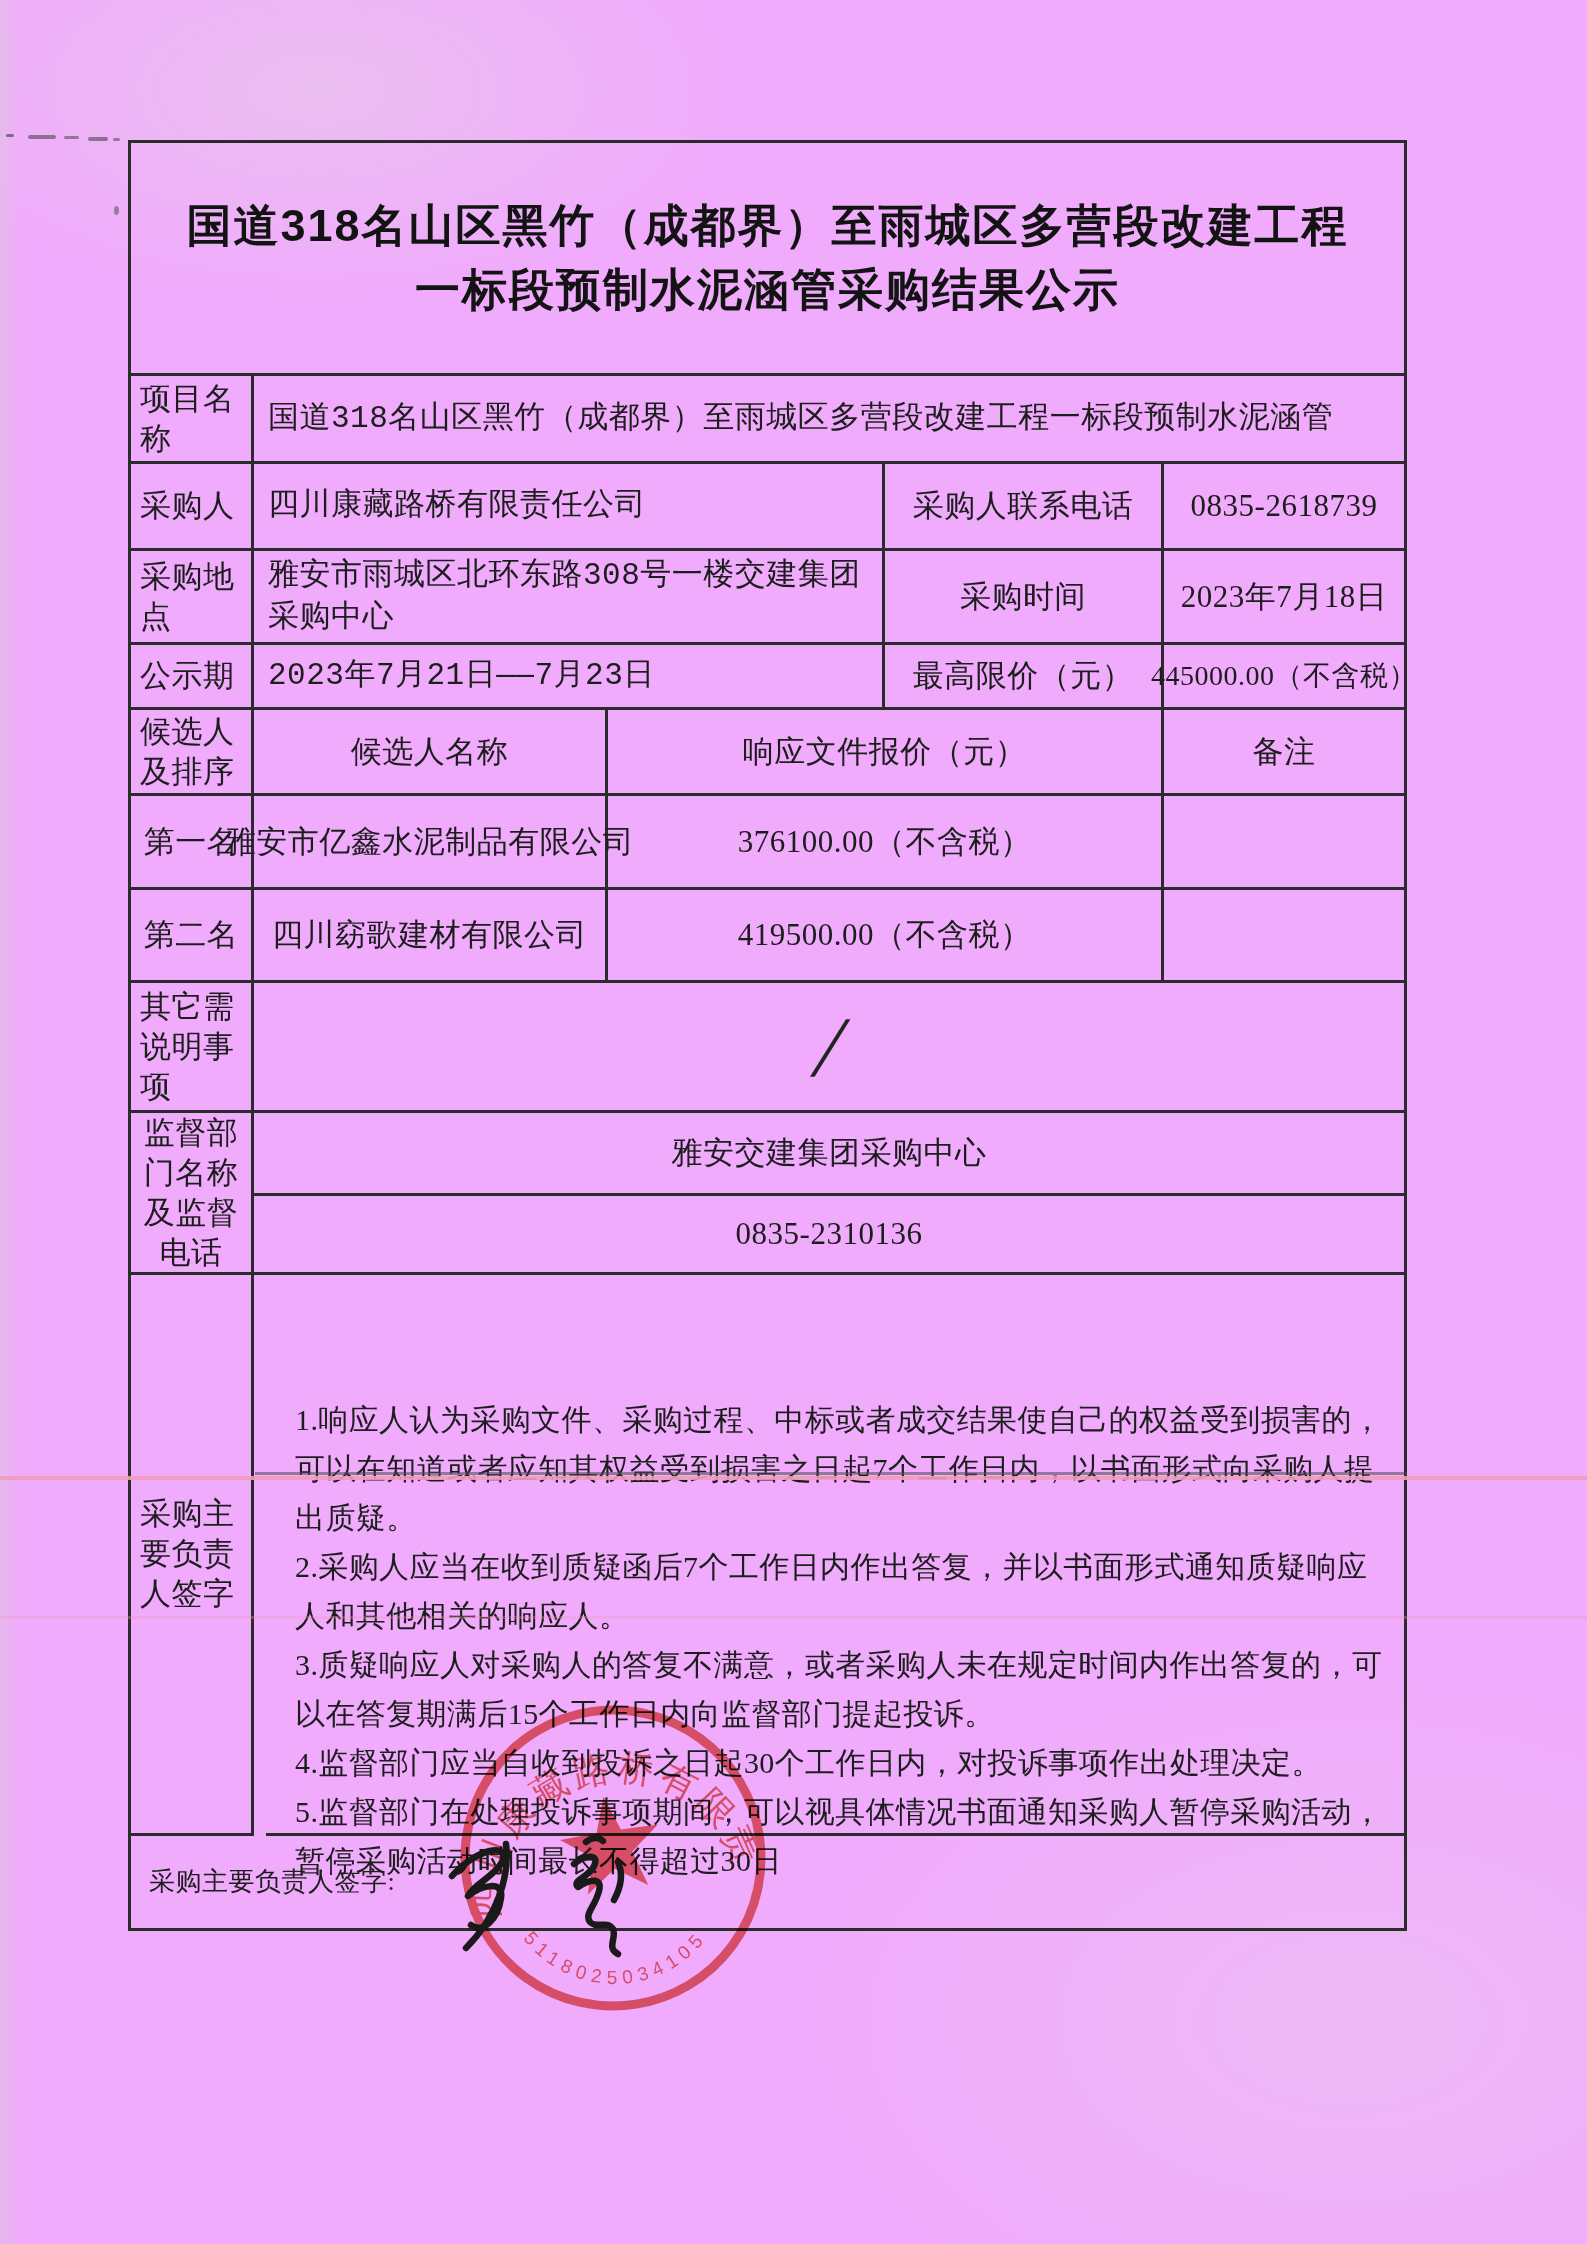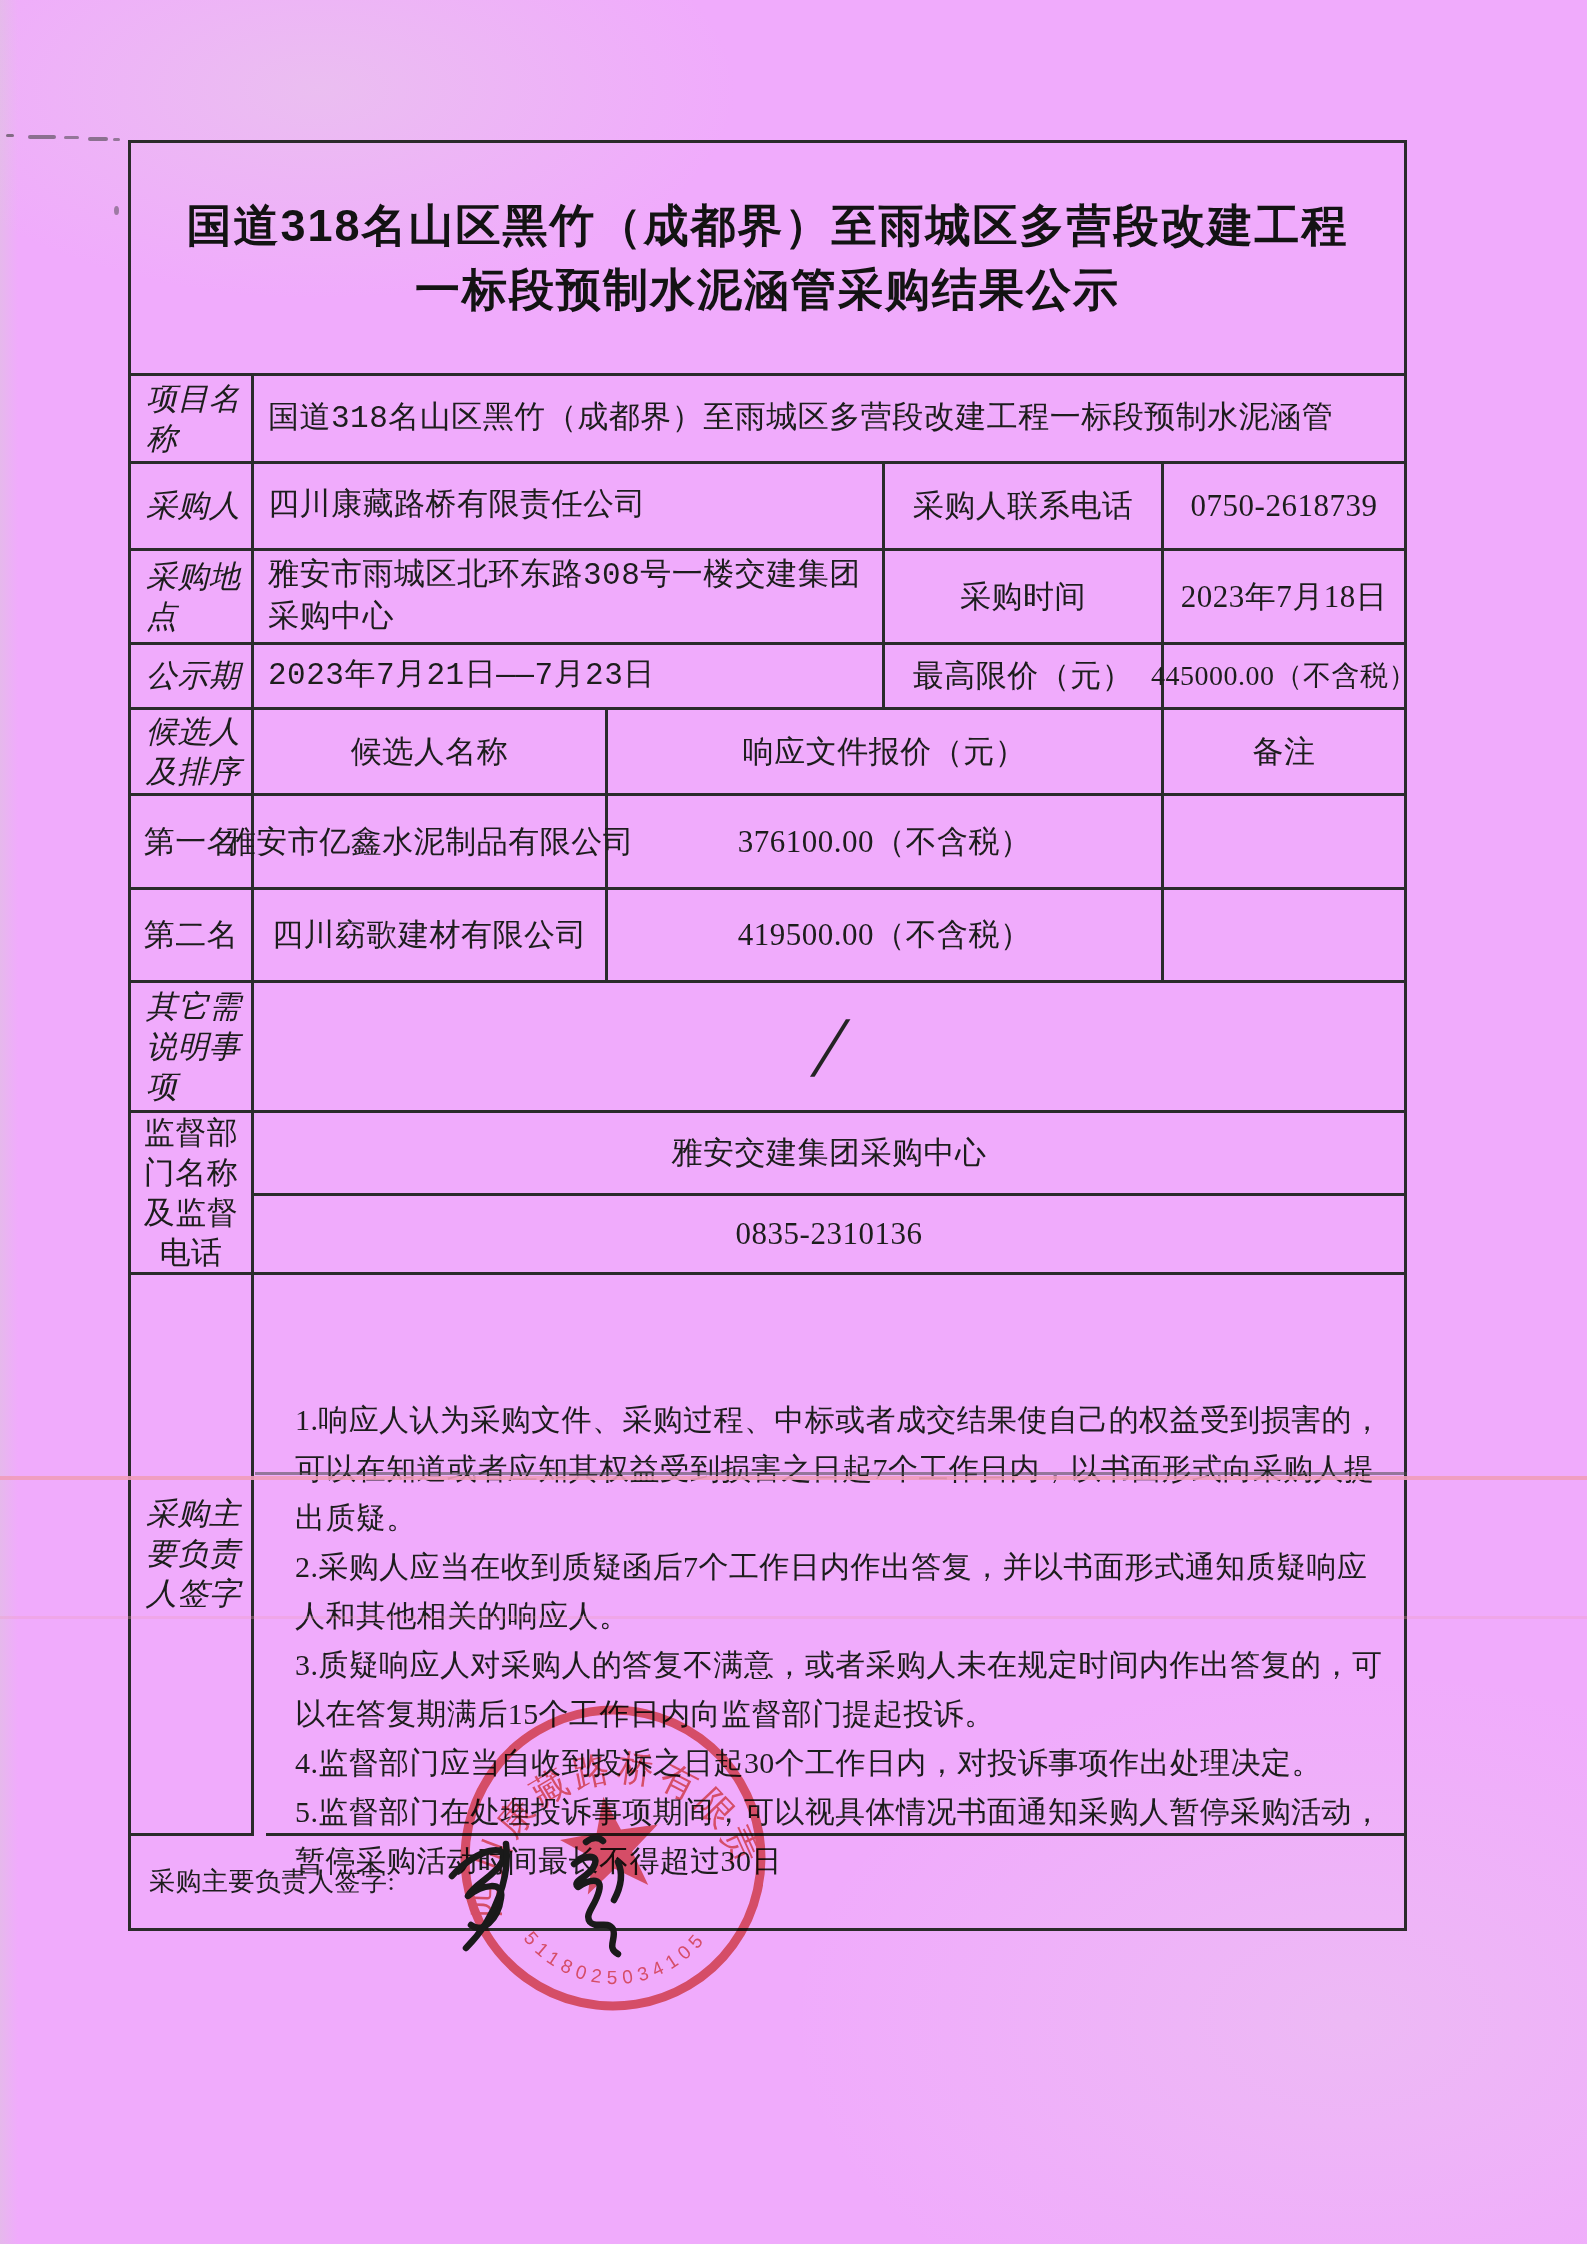--- a/index.html
+++ b/index.html
@@ -36,7 +36,7 @@
   .title-cell{grid-column:1/6;grid-row:1;flex-direction:column;justify-content:center;
     font-family:"Liberation Sans","DejaVu Sans",sans-serif;font-weight:700;
     font-size:45px;line-height:64px;letter-spacing:2px;color:#131313;text-align:center;padding:0;}
-  .lbl{padding-left:15px;font-style:italic;}
+  .lbl{padding-left:9px;}
   .lbl-center{justify-content:center;text-align:center;padding:4px 2px;}
   .val{padding-left:14px;font-family:Liberation Mono, monospace;}
   .ctr{justify-content:center;text-align:center;padding:4px 4px;white-space:nowrap;}

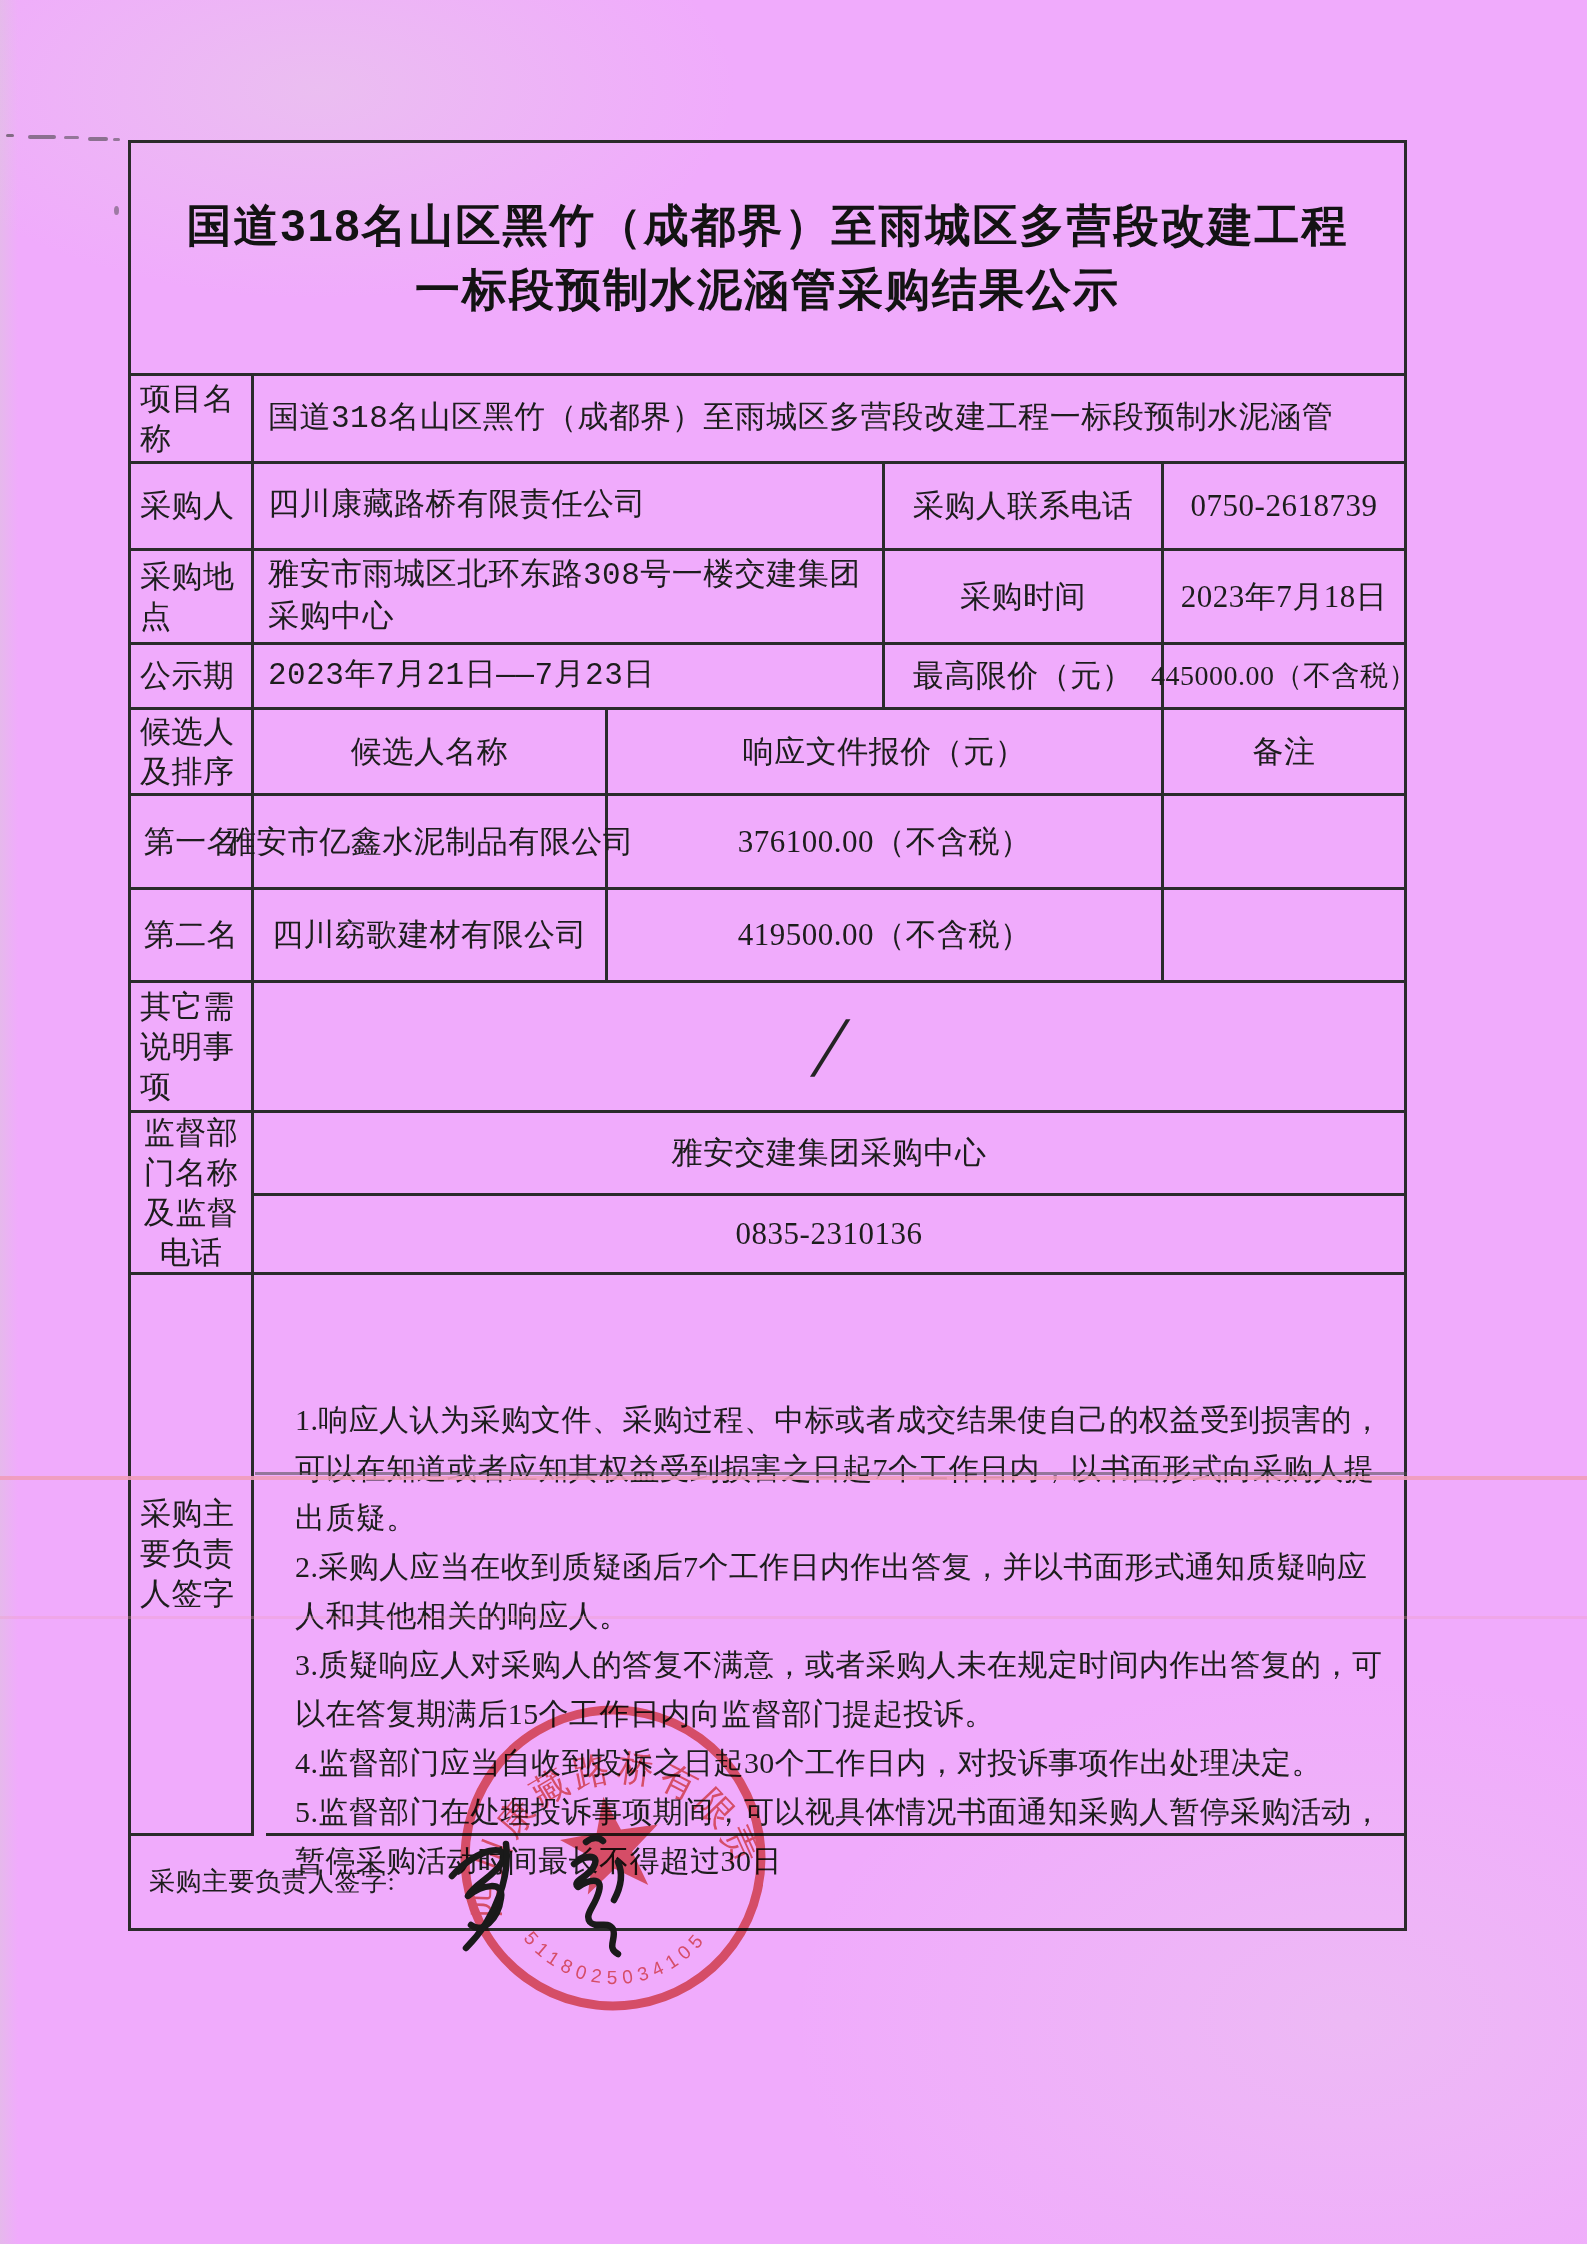--- a/index.html
+++ b/index.html
@@ -86,7 +86,7 @@
     <div class="cell lbl" style="grid-column:1;grid-row:3">采购人</div>
     <div class="cell val" style="grid-column:2/4;grid-row:3">四川康藏路桥有限责任公司</div>
     <div class="cell ctr" style="grid-column:4;grid-row:3">采购人联系电话</div>
-    <div class="cell ctr" style="grid-column:5;grid-row:3">0750-2618739</div>
+    <div class="cell ctr" style="grid-column:5;grid-row:3">0835-2618739</div>
 
     <div class="cell lbl" style="grid-column:1;grid-row:4">采购地点</div>
     <div class="cell val wrapval" style="grid-column:2/4;grid-row:4">雅安市雨城区北环东路308号一楼交建集团采购中心</div>

